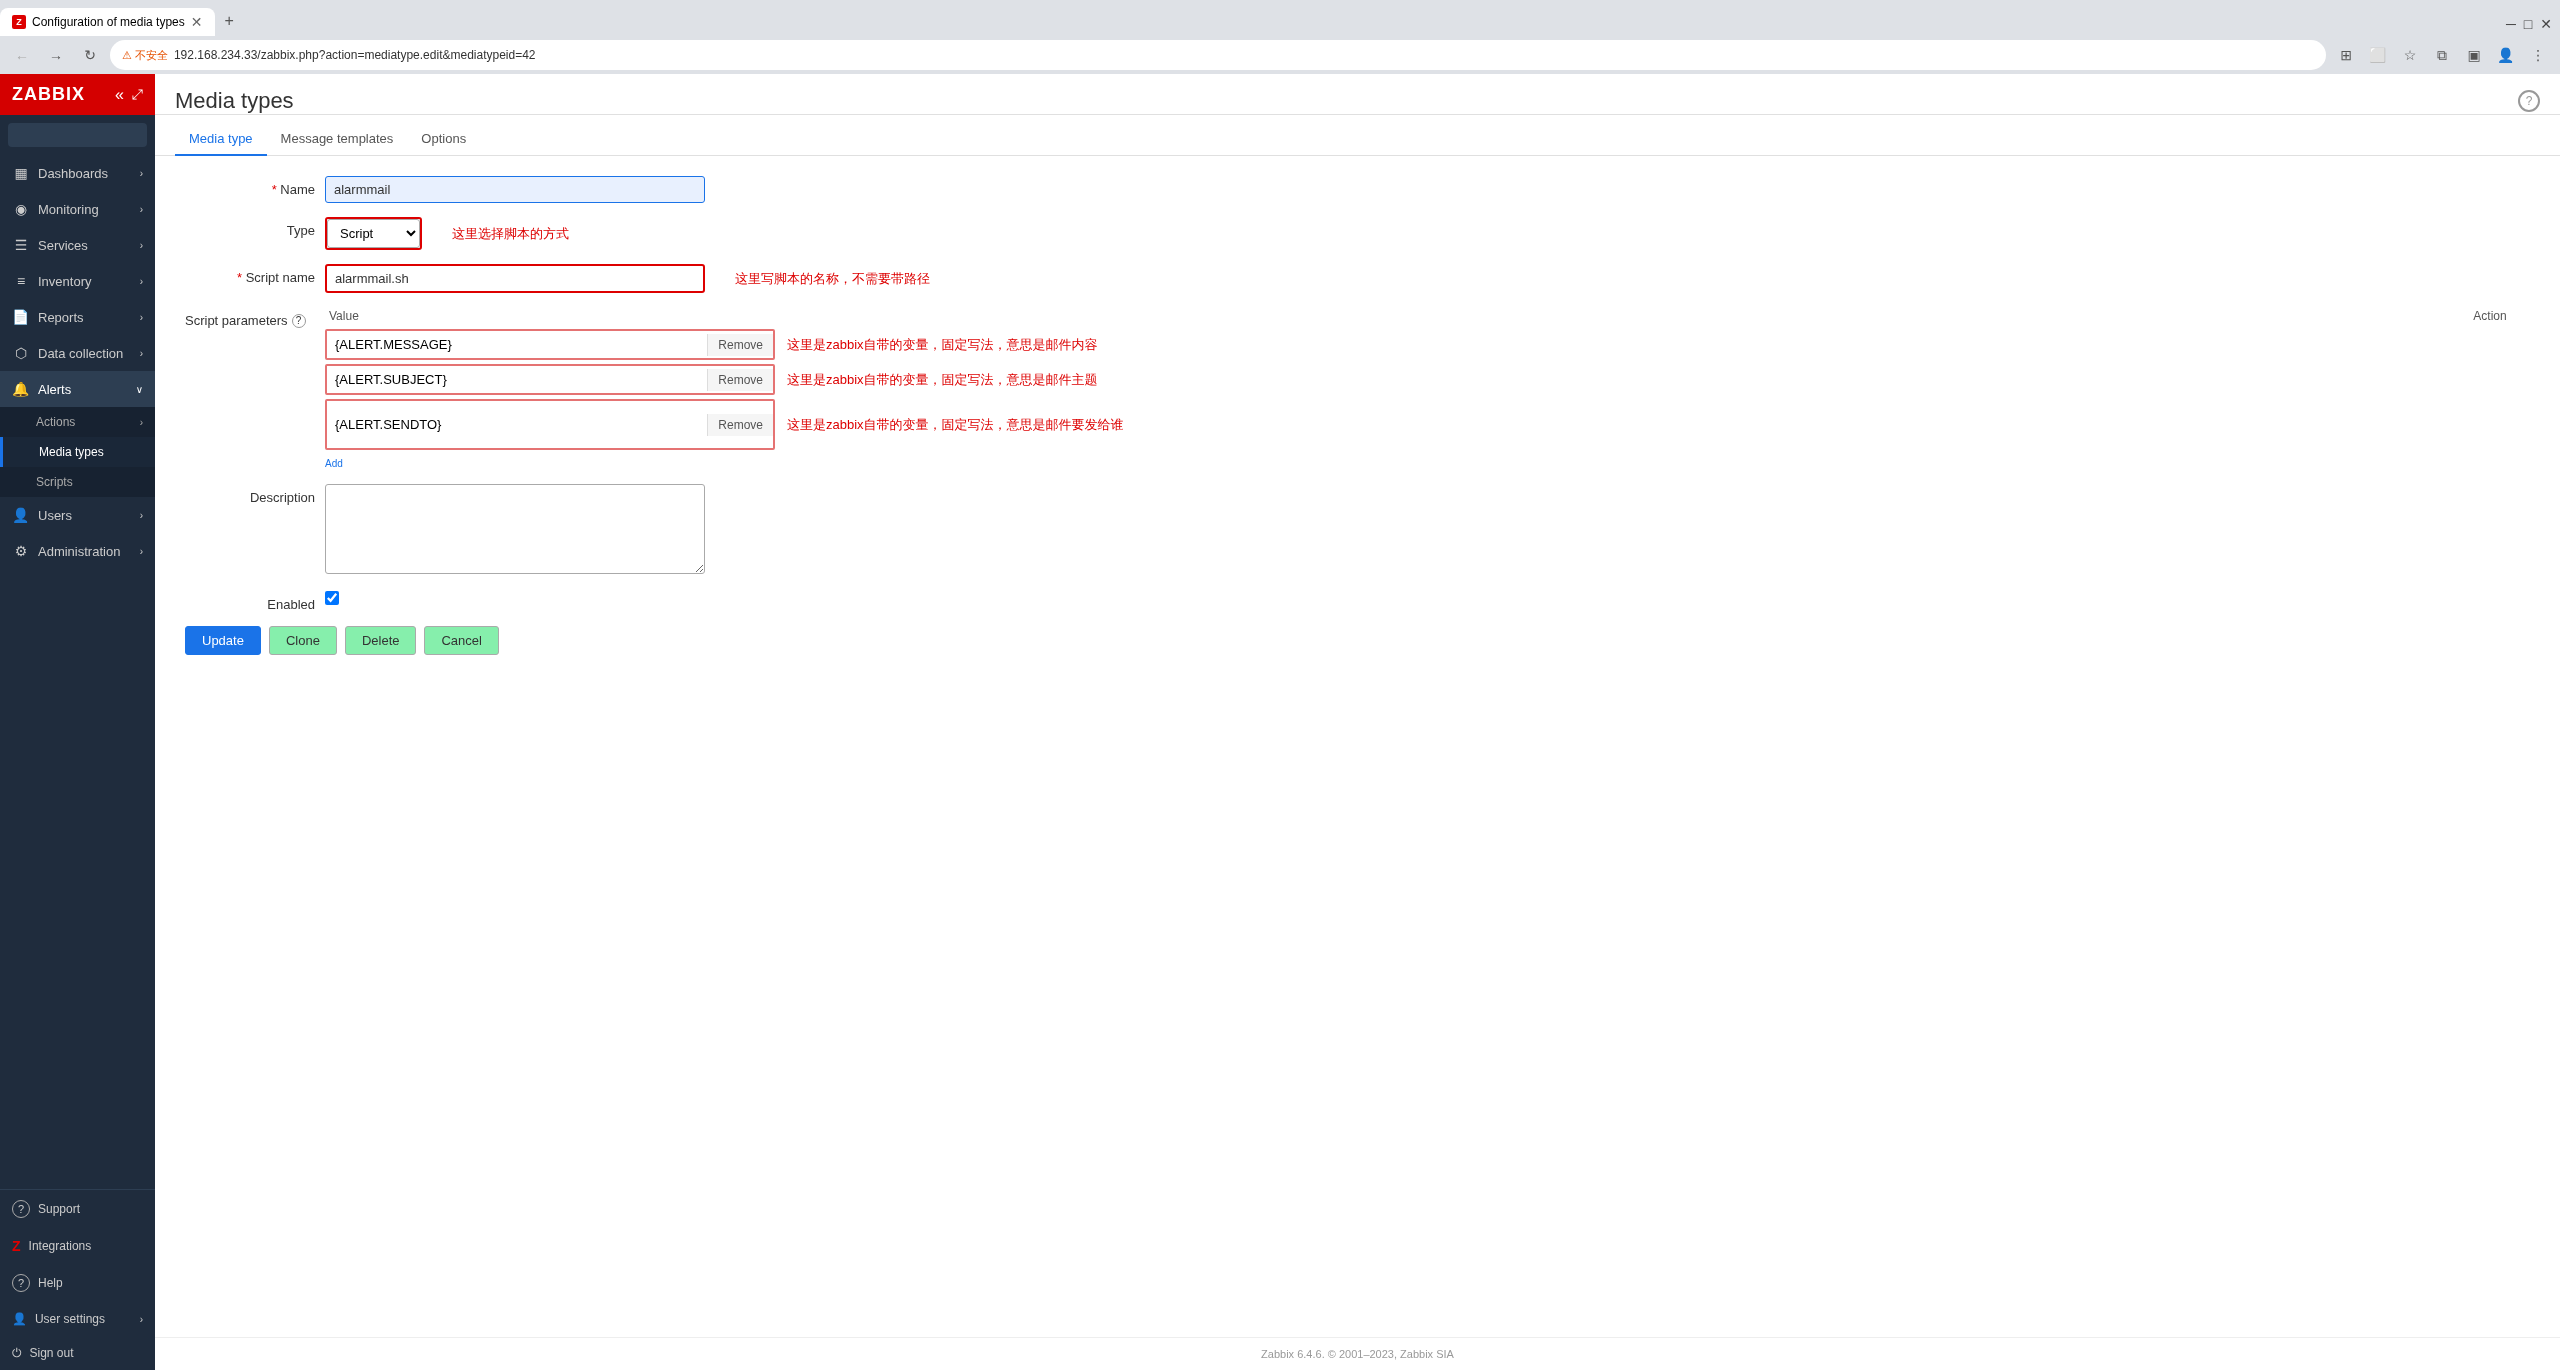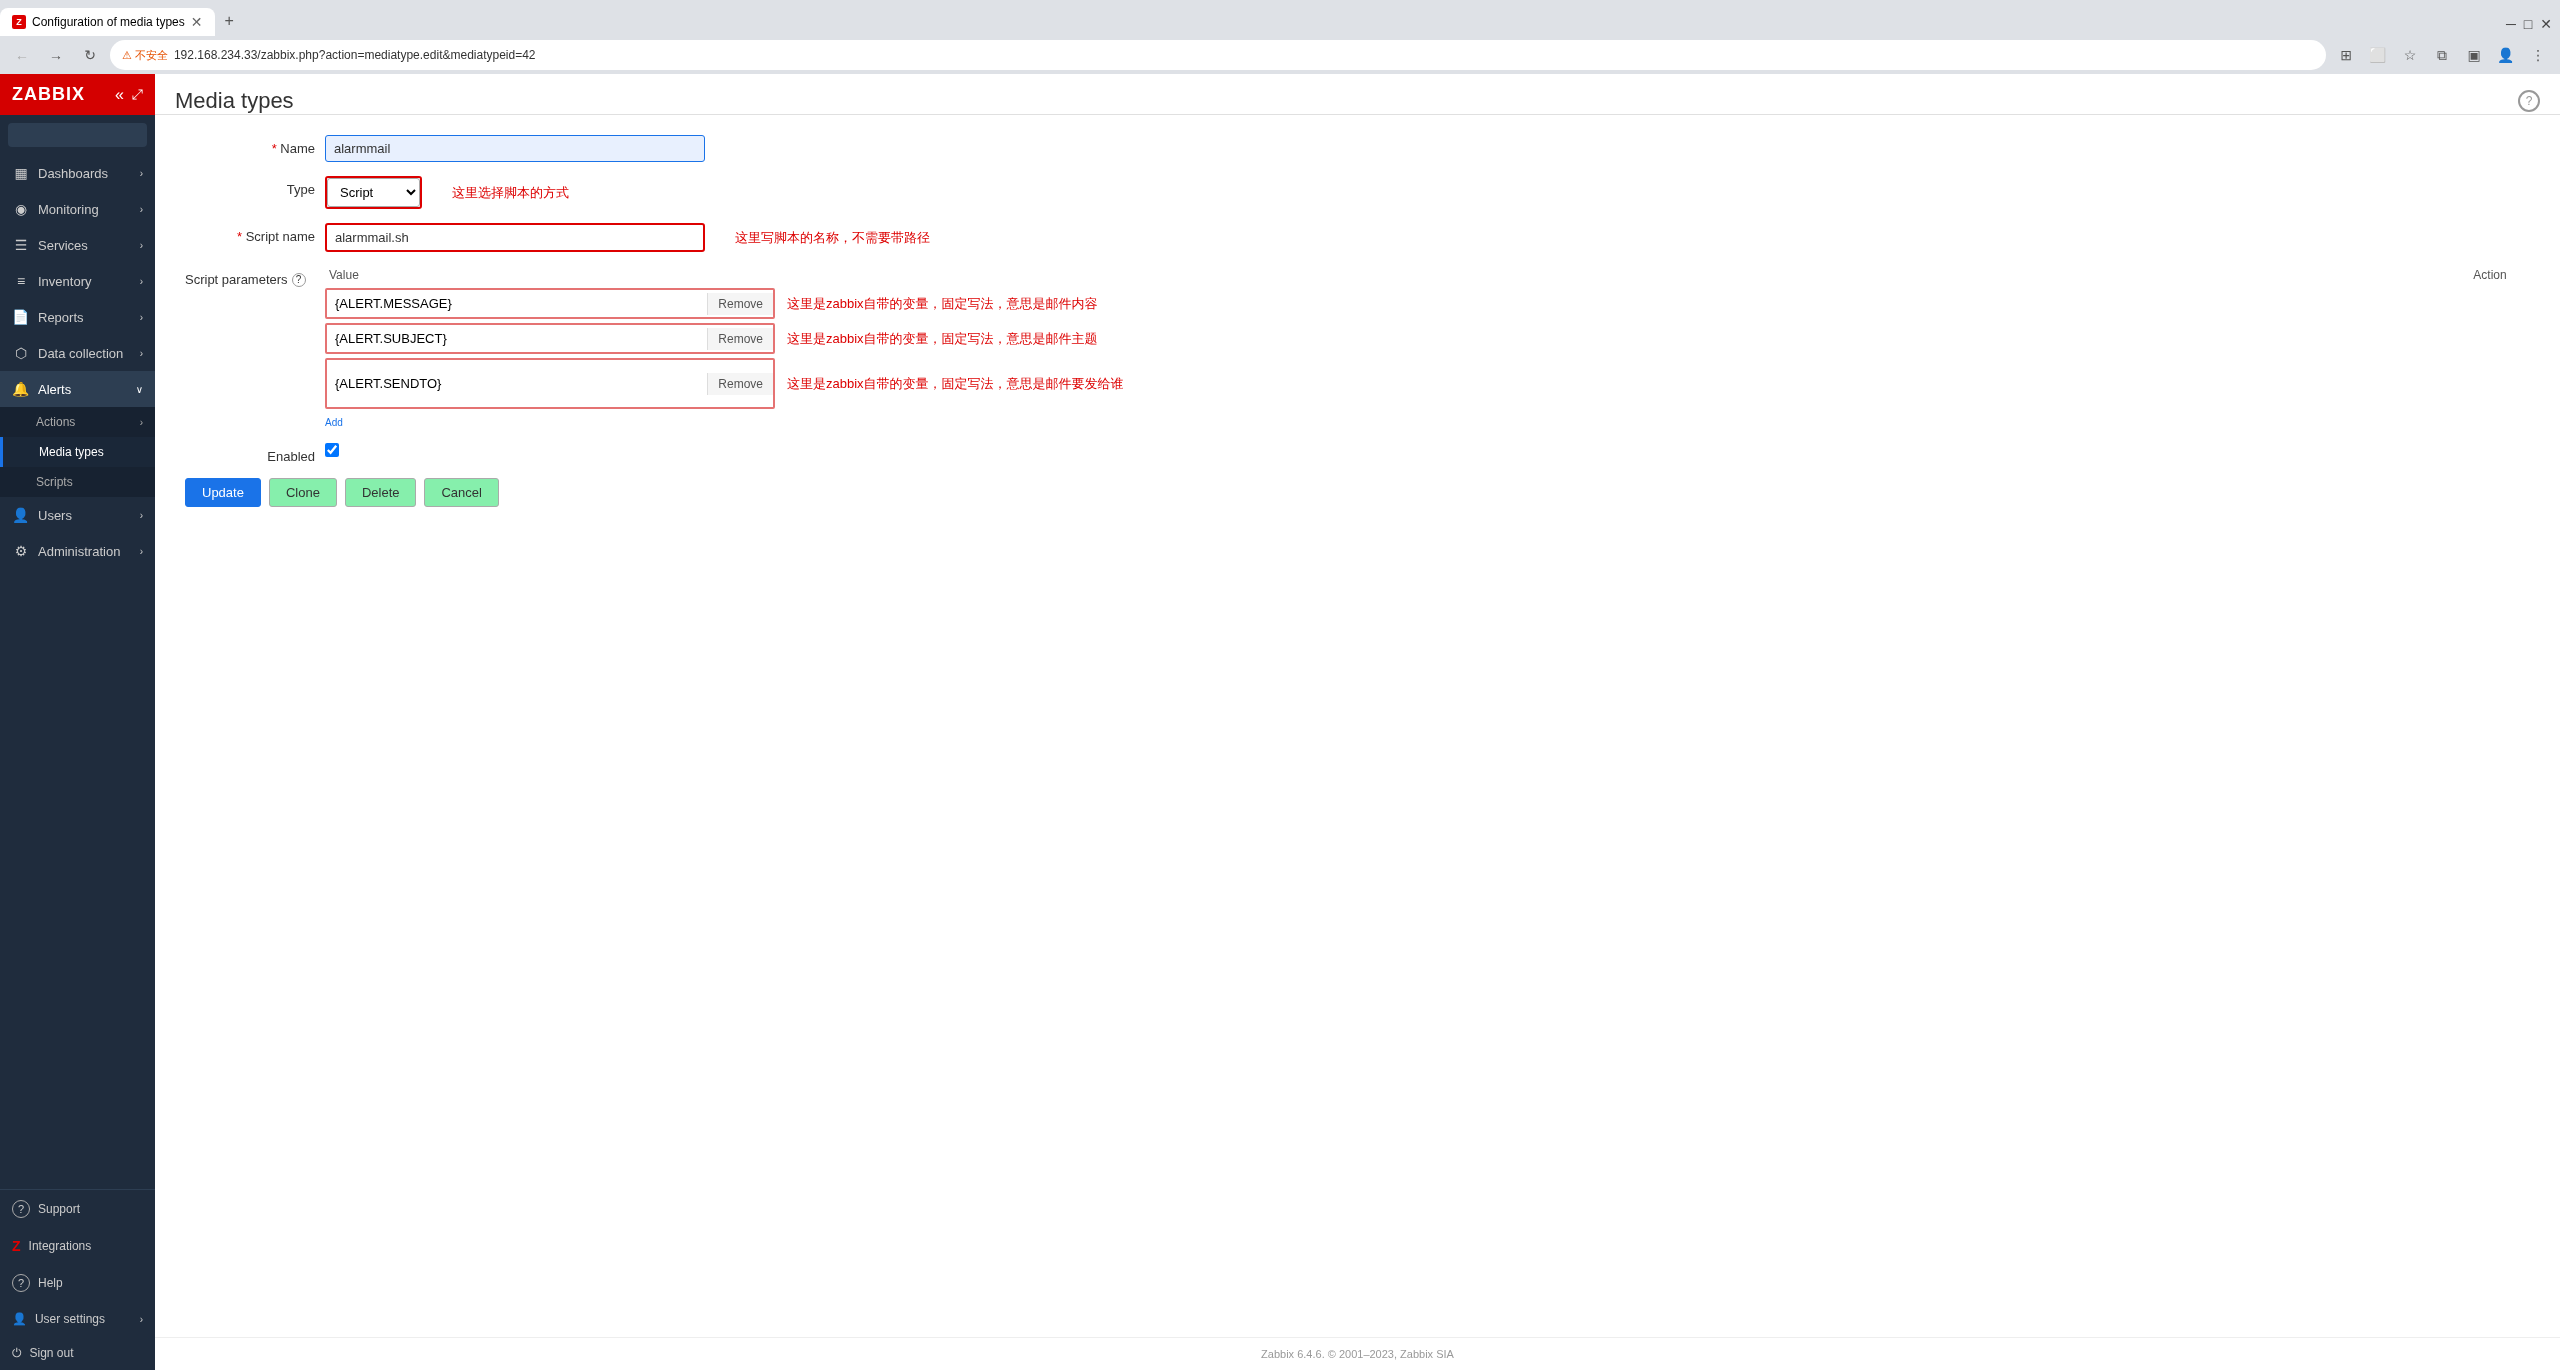--- a/index.html
+++ b/index.html
@@ -224,6 +224,11 @@
       <div class="help-icon">?</div>
     </div>
 
+    <div class="tabs">
+      <div class="tab active">Media type</div>
+      <div class="tab">Message templates</div>
+      <div class="tab">Options</div>
+    </div>
 
     <div class="form-area">
 

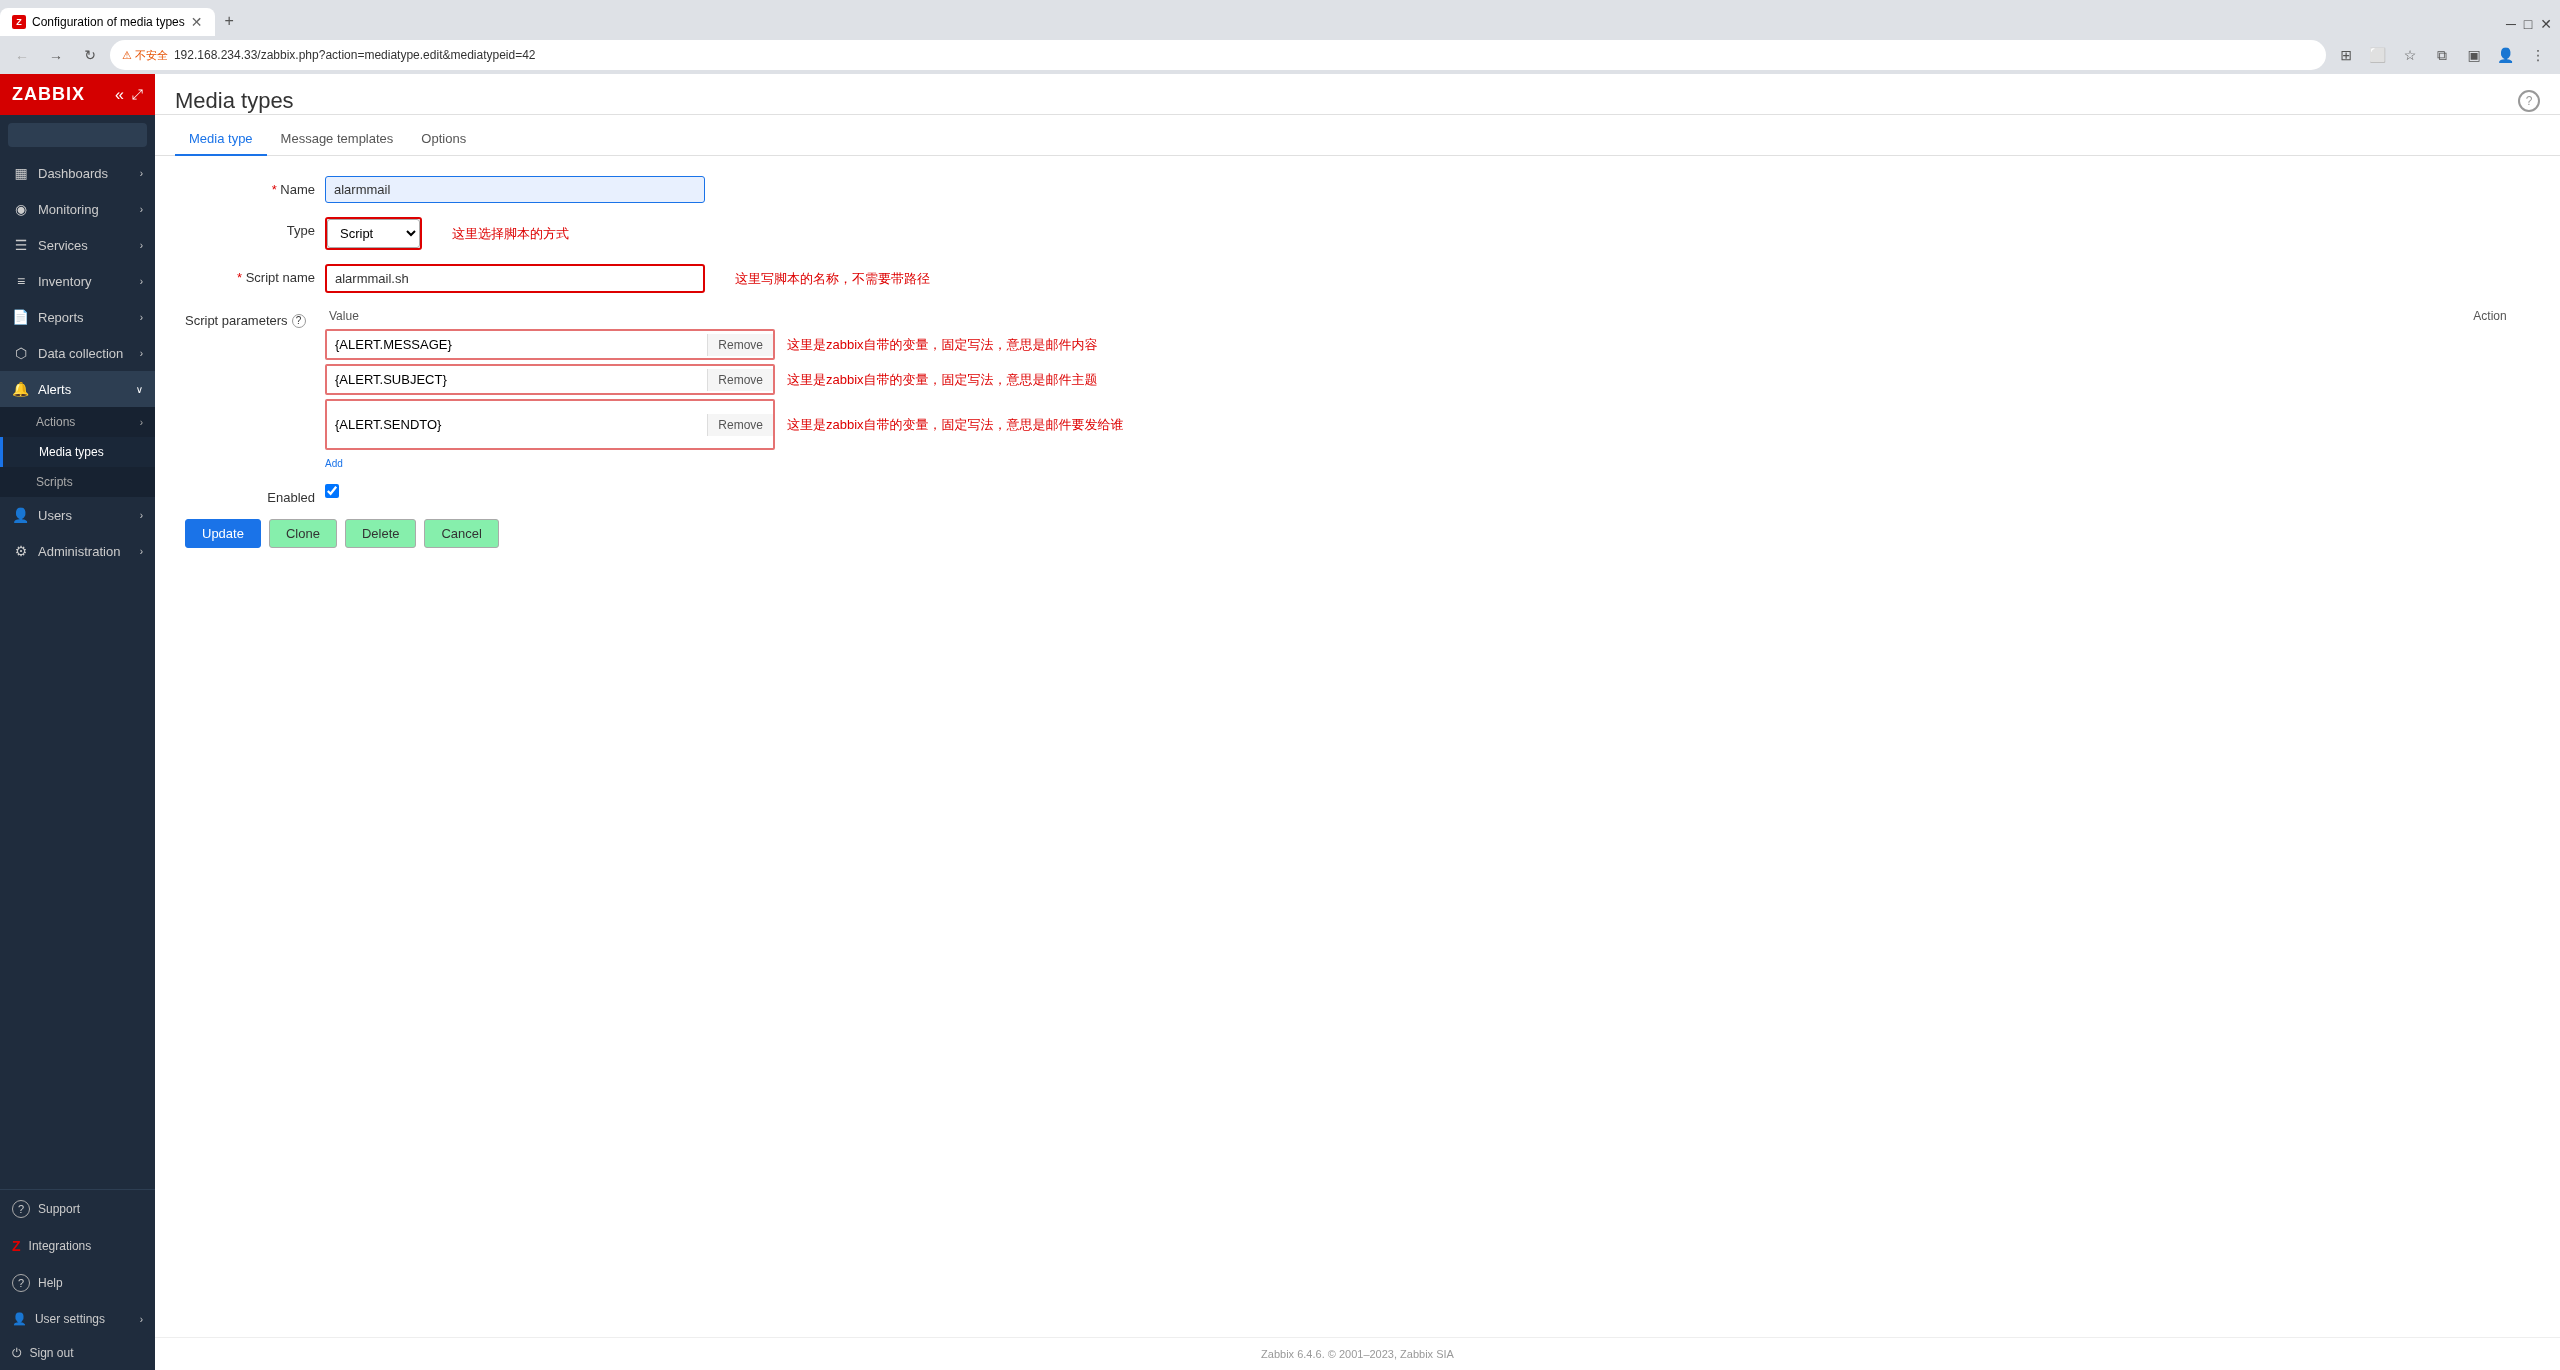--- a/index.html
+++ b/index.html
@@ -305,6 +305,12 @@
         </div>
       </div>
 
+      <div class="form-row" style="margin-top:10px;">
+        <label class="form-label">Description</label>
+        <div class="form-control">
+          <textarea class="description-textarea" style="width: 380px;"></textarea>
+        </div>
+      </div>
 
       <div class="form-row">
         <label class="form-label">Enabled</label>

